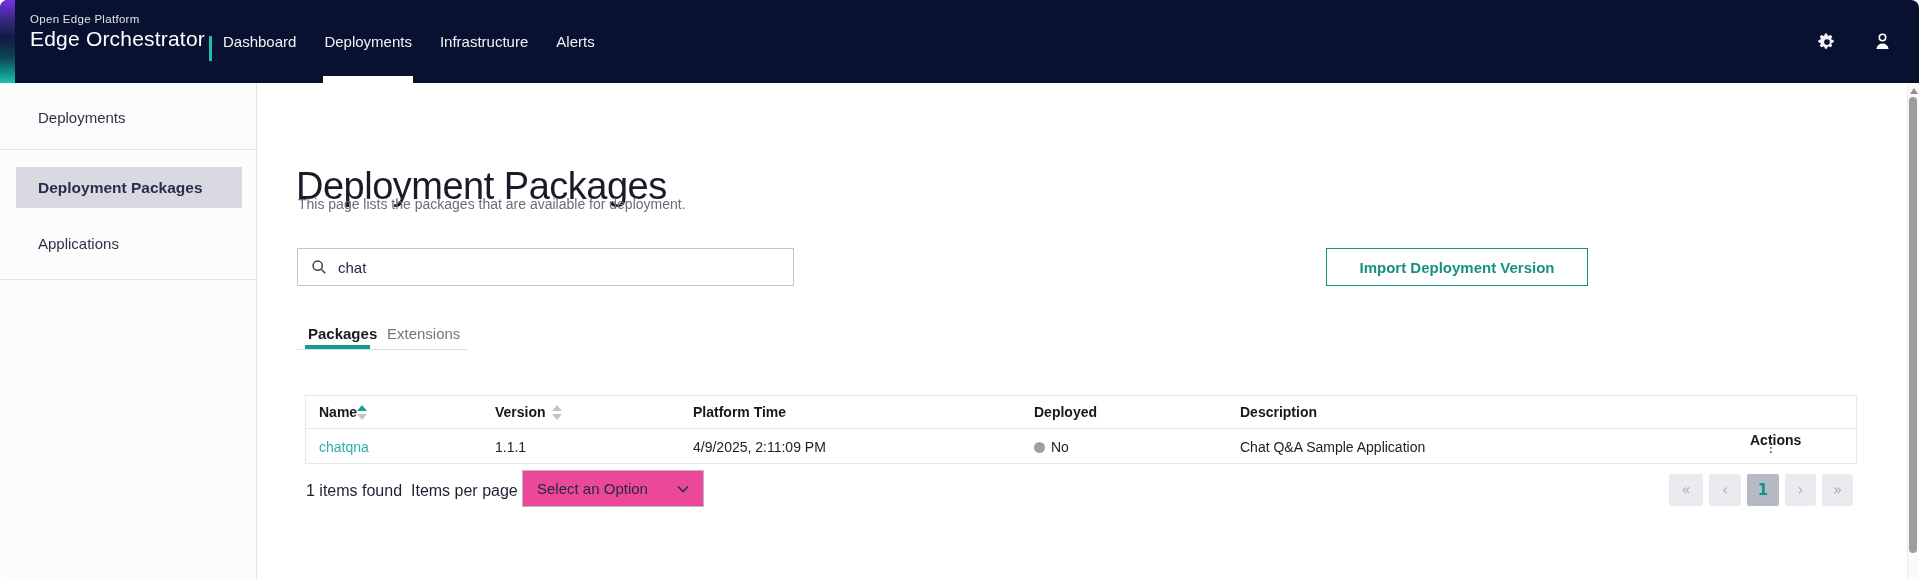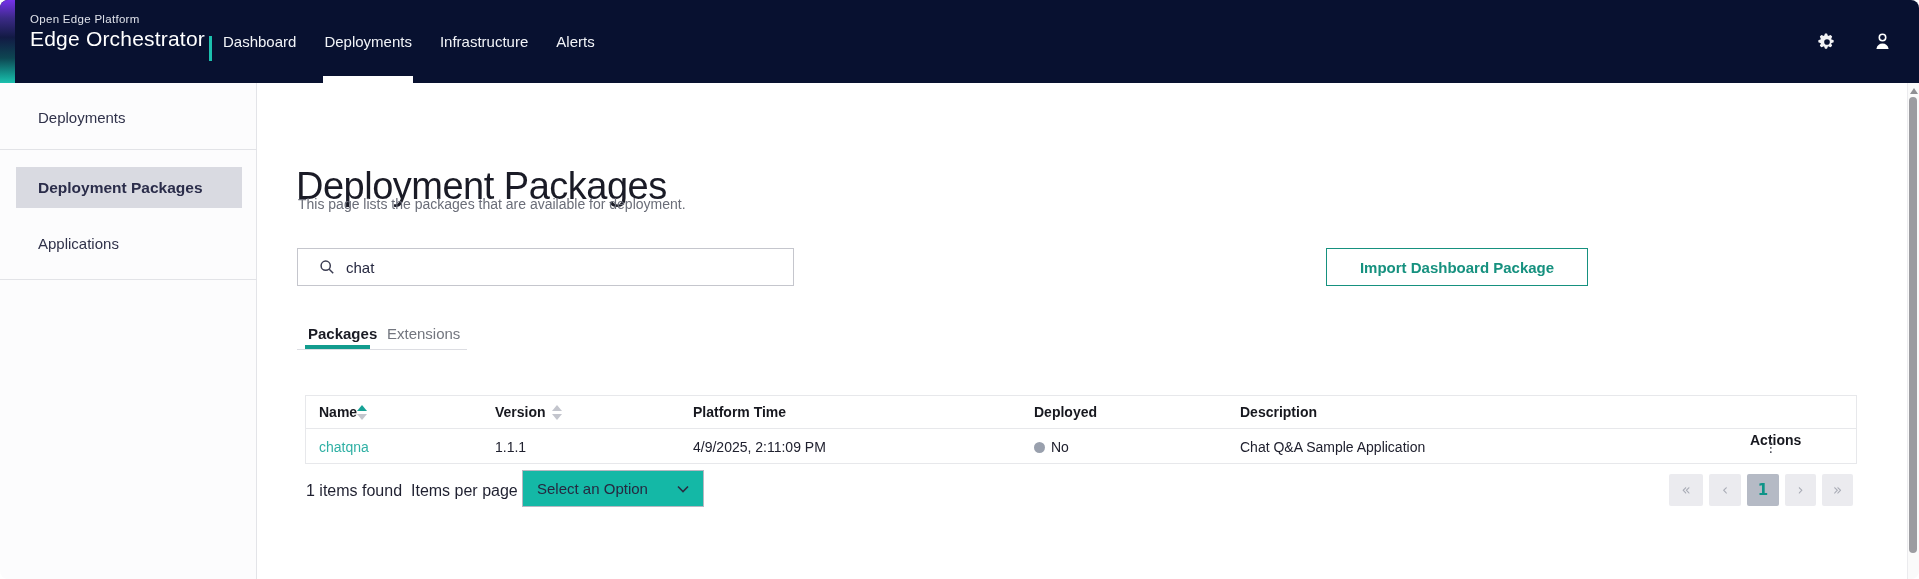--- a/index.html
+++ b/index.html
@@ -39,7 +39,7 @@
 
   
   .search-box{position:absolute;left:297px;top:248px;width:497px;height:38px;background:#fff;
-     border:1px solid #c5c6cd;display:flex;align-items:center;padding-left:8px;}
+     border:1px solid #c5c6cd;display:flex;align-items:center;}
   .search-box svg{margin-left:13px;flex:0 0 auto;}
   .search-input{border:none;outline:none;background:transparent;margin-left:9px;width:430px;
      font-size:15px;color:#262840;font-family:"Liberation Sans",sans-serif;}

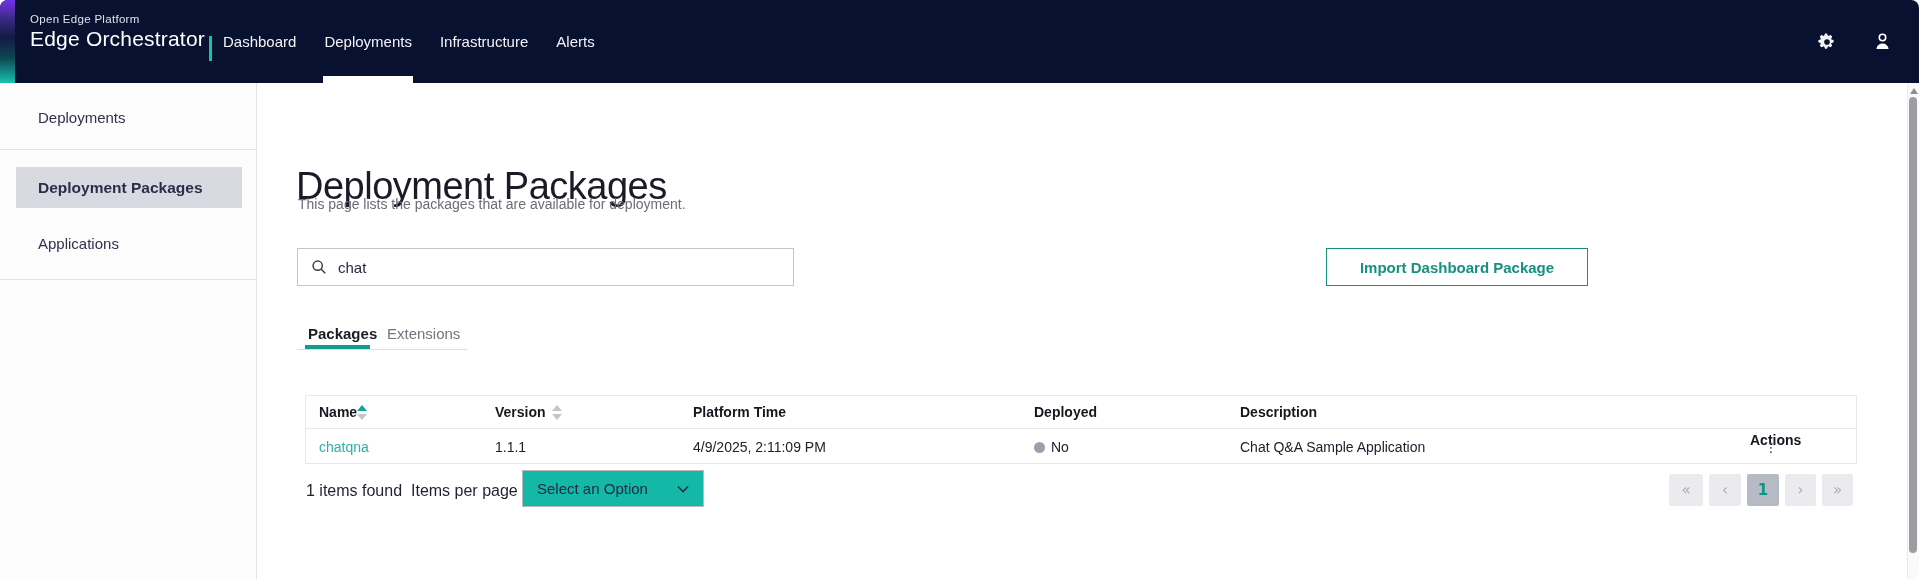--- a/index.html
+++ b/index.html
@@ -144,7 +144,7 @@
     <input class="search-input" type="text" value="chat" style="">
   </div>
 
-  <button class="btn btn-outline">Import Dashboard Package</button>
+  <button class="btn btn-outline">Import Deployment Version</button>
 
   <div class="tab t1">Packages</div>
   <div class="tab t2">Extensions</div>

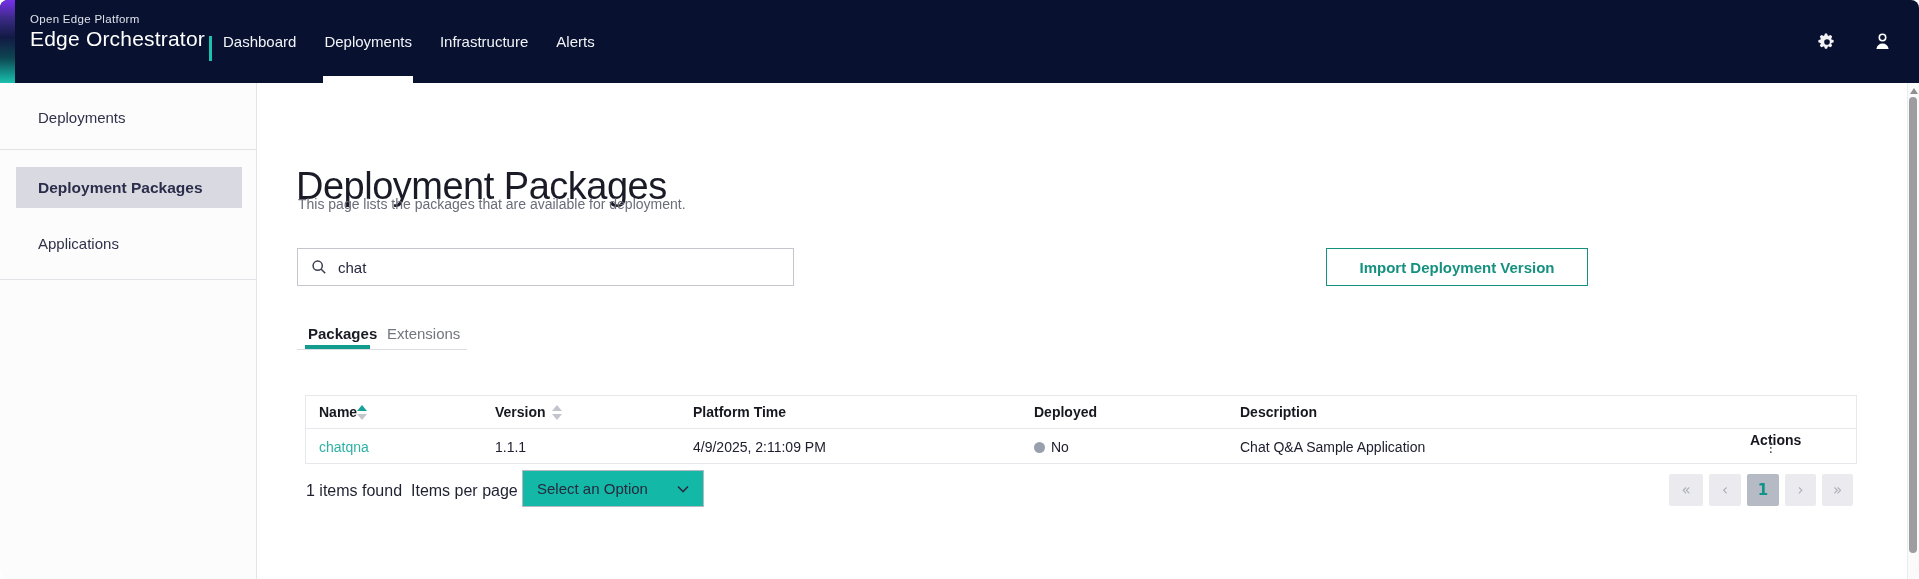--- a/index.html
+++ b/index.html
@@ -76,7 +76,7 @@
   
   .foot-text{position:absolute;top:482px;font-size:16px;color:#1f2030;}
   .ft1{left:306px;} .ft2{left:411px;}
-  .select{position:absolute;left:522px;top:470px;width:182px;height:37px;background:#14b8a6;
+  .select{position:absolute;left:522px;top:470px;width:182px;height:37px;background:#ec4899;
      border:1px solid #b6b8c2;display:flex;align-items:center;cursor:pointer;}
   .select .sel-label{margin-left:14px;font-size:15px;color:#262840;}
   .select svg{position:absolute;right:13px;top:12px;}

